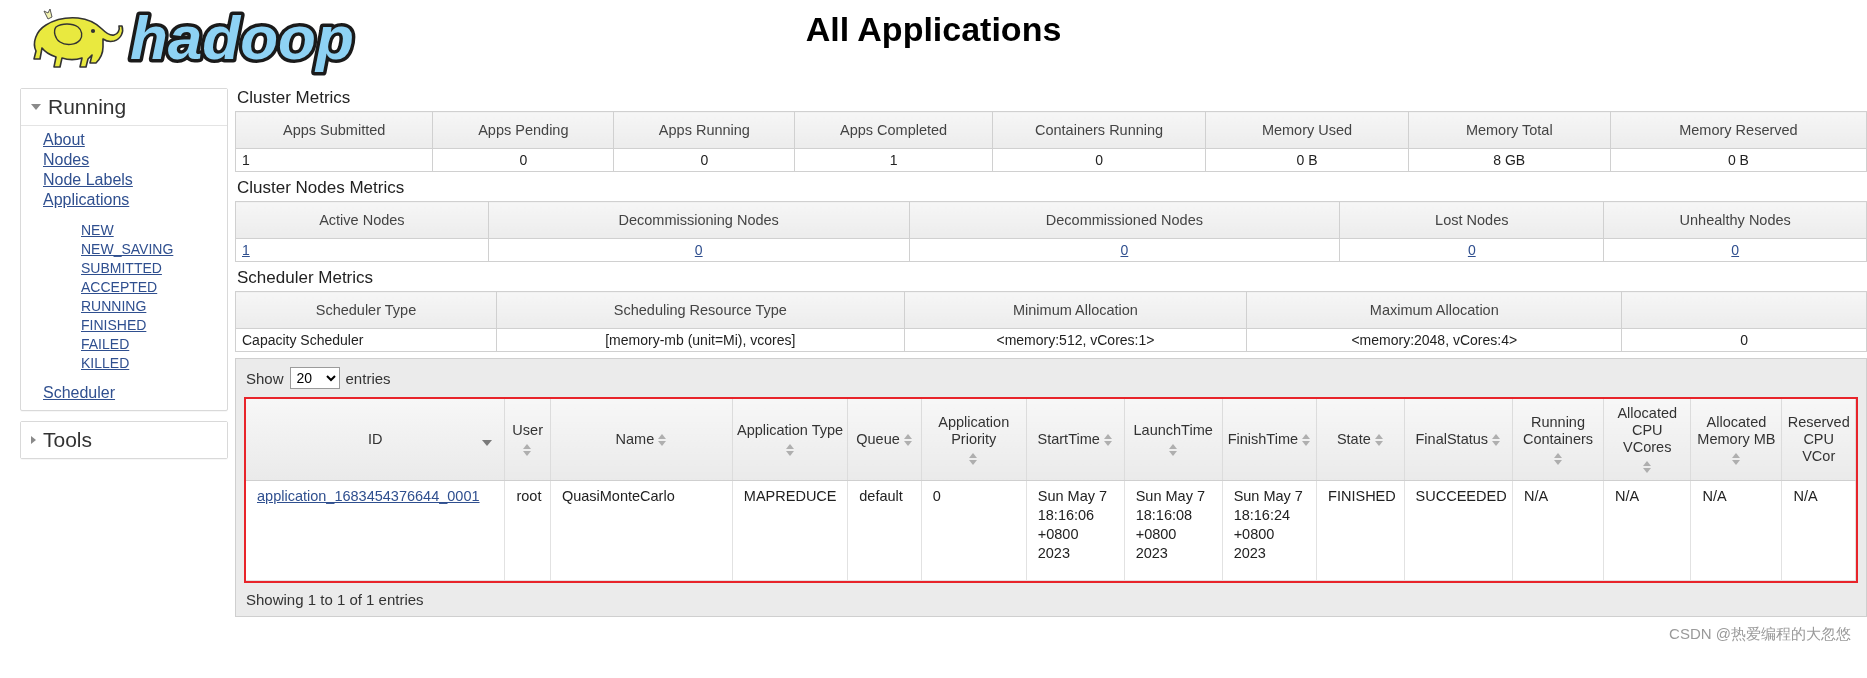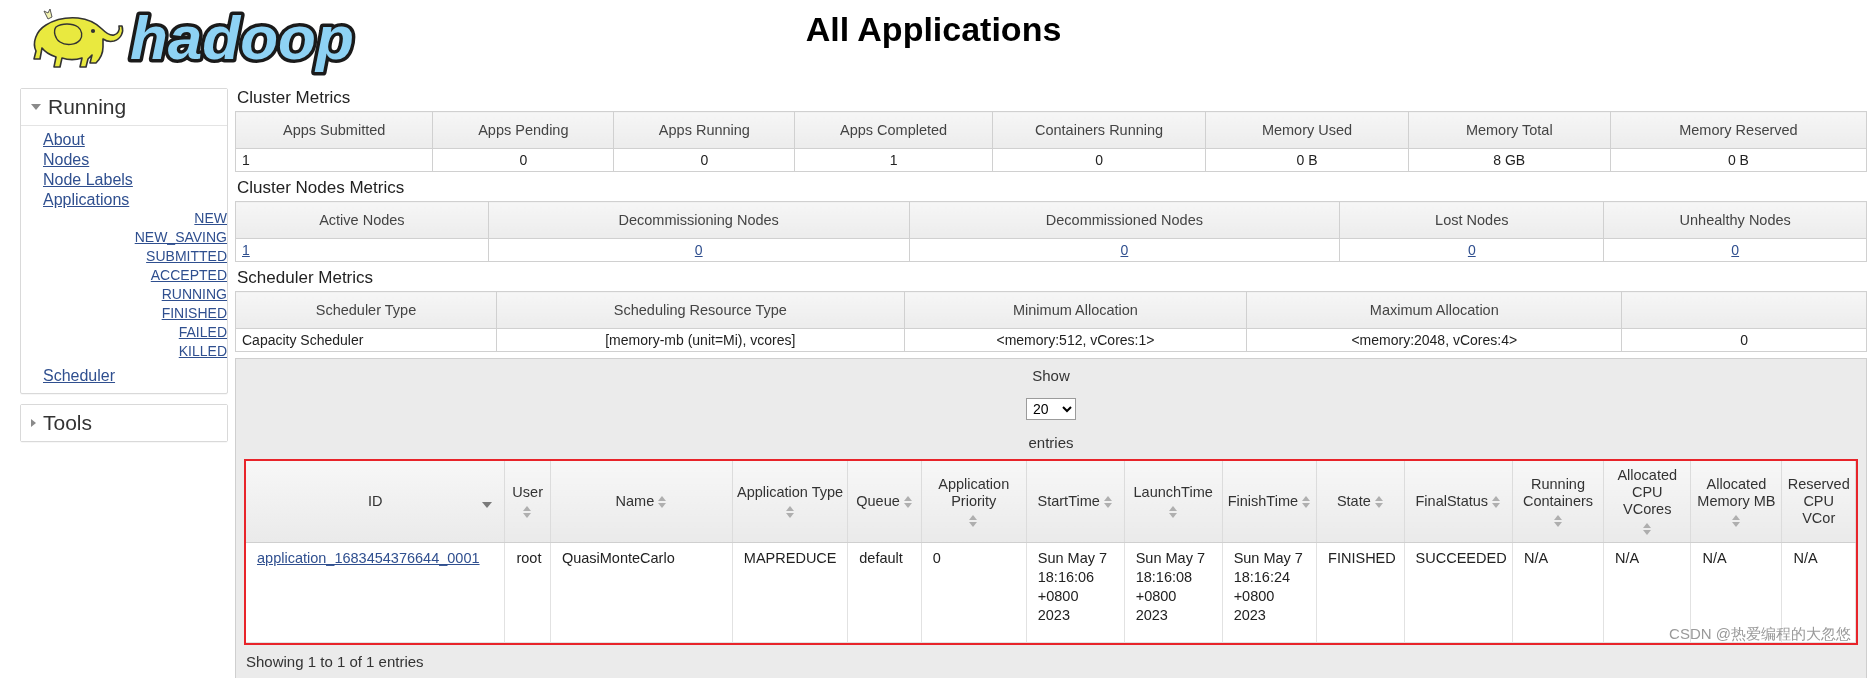--- a/index.html
+++ b/index.html
@@ -95,7 +95,7 @@
     font-size: 16px;
     font-family: "Liberation Sans", sans-serif;
   }
-  .sub-list { list-style: none; margin: 0; padding: 0 0 0 26px; text-align: right; }
+  .sub-list { list-style: none; margin: 12px; padding: 0 0 0 26px; }
   .sub-list li { line-height: 17px; }
   .sub-list a { font-size: 14px; color: #2f4f8f; text-decoration: underline; }
   .nav-tail { padding-left: 22px; margin-top: 7px; }

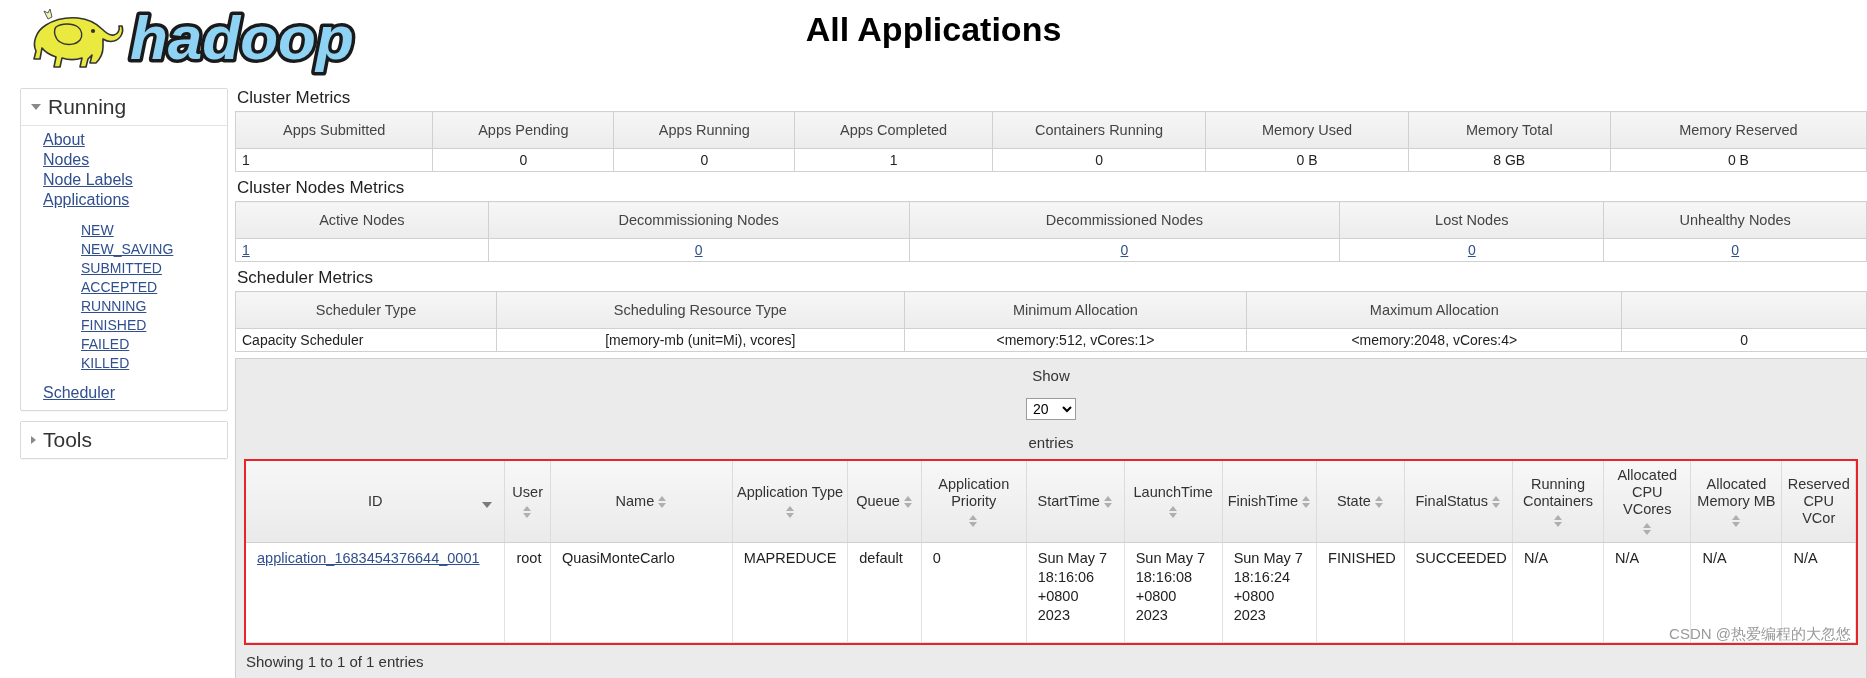--- a/index.html
+++ b/index.html
@@ -156,7 +156,7 @@
     font-size: 15px;
     color: #333;
     padding: 2px 2px 8px 2px;
-    display: flex; align-items: center; gap: 14px; flex-direction: column;
+    display: flex; align-items: center; gap: 6px;
   }
   .dt-select {
     font-size: 14px;

